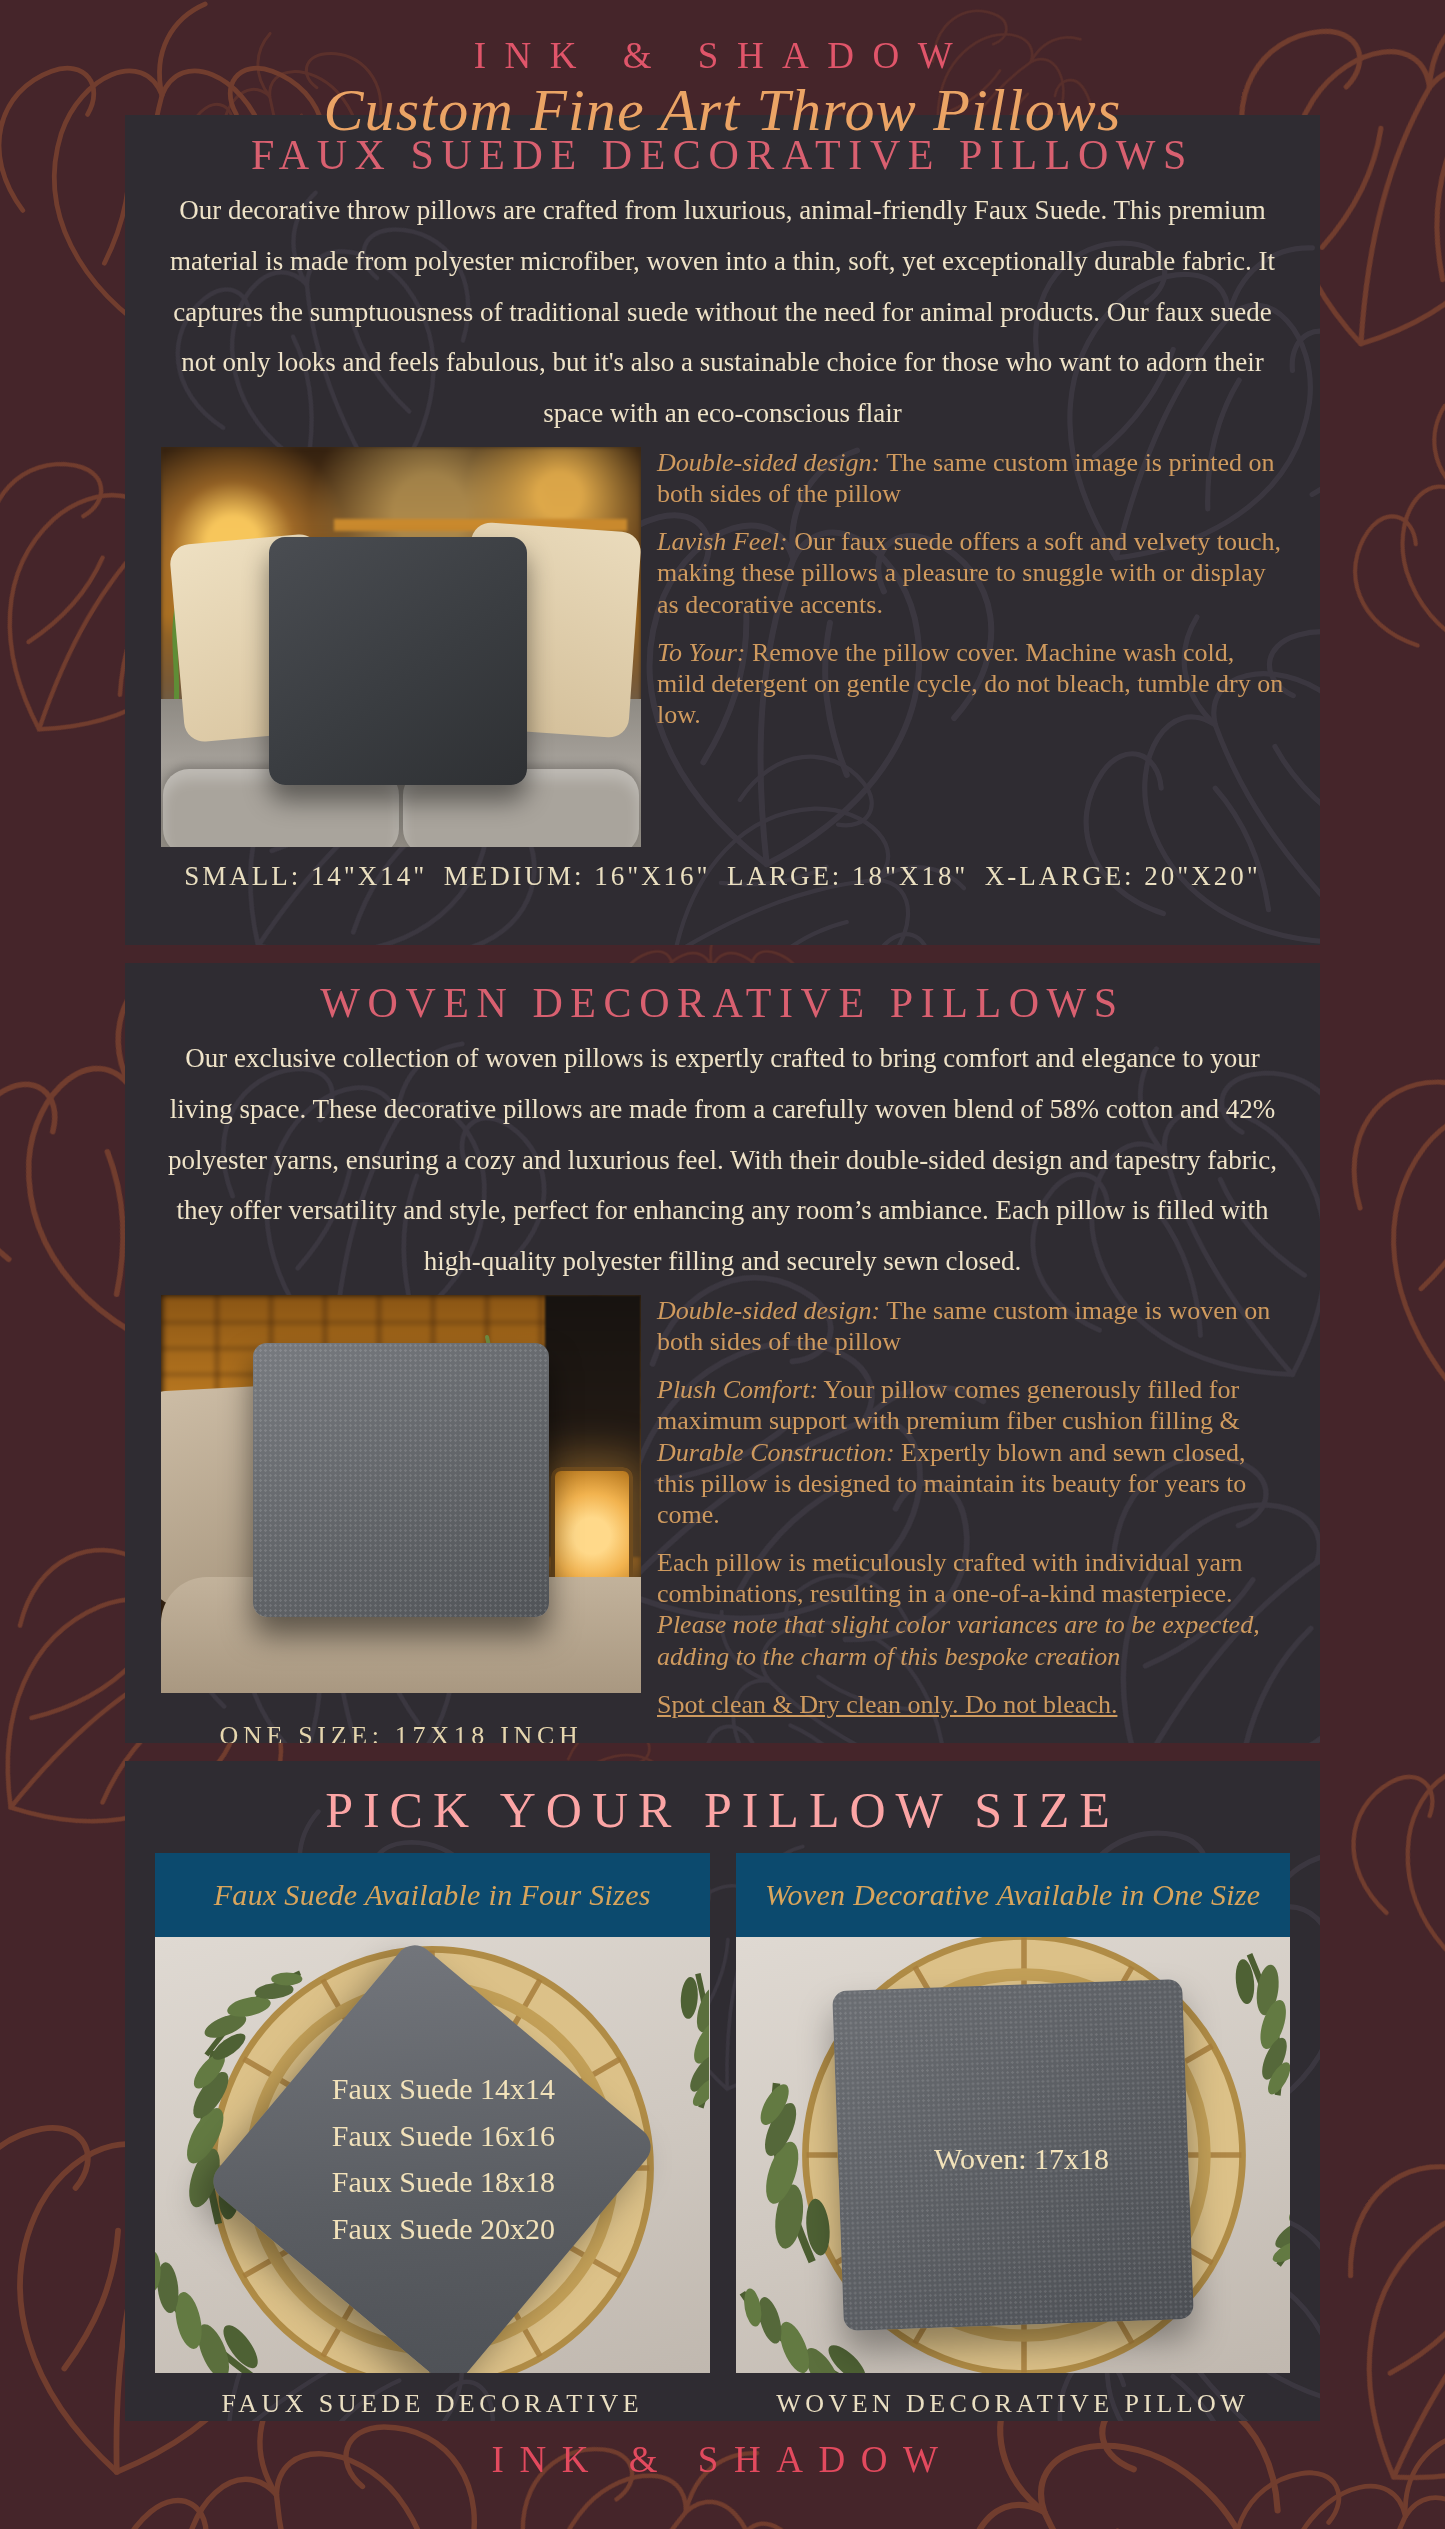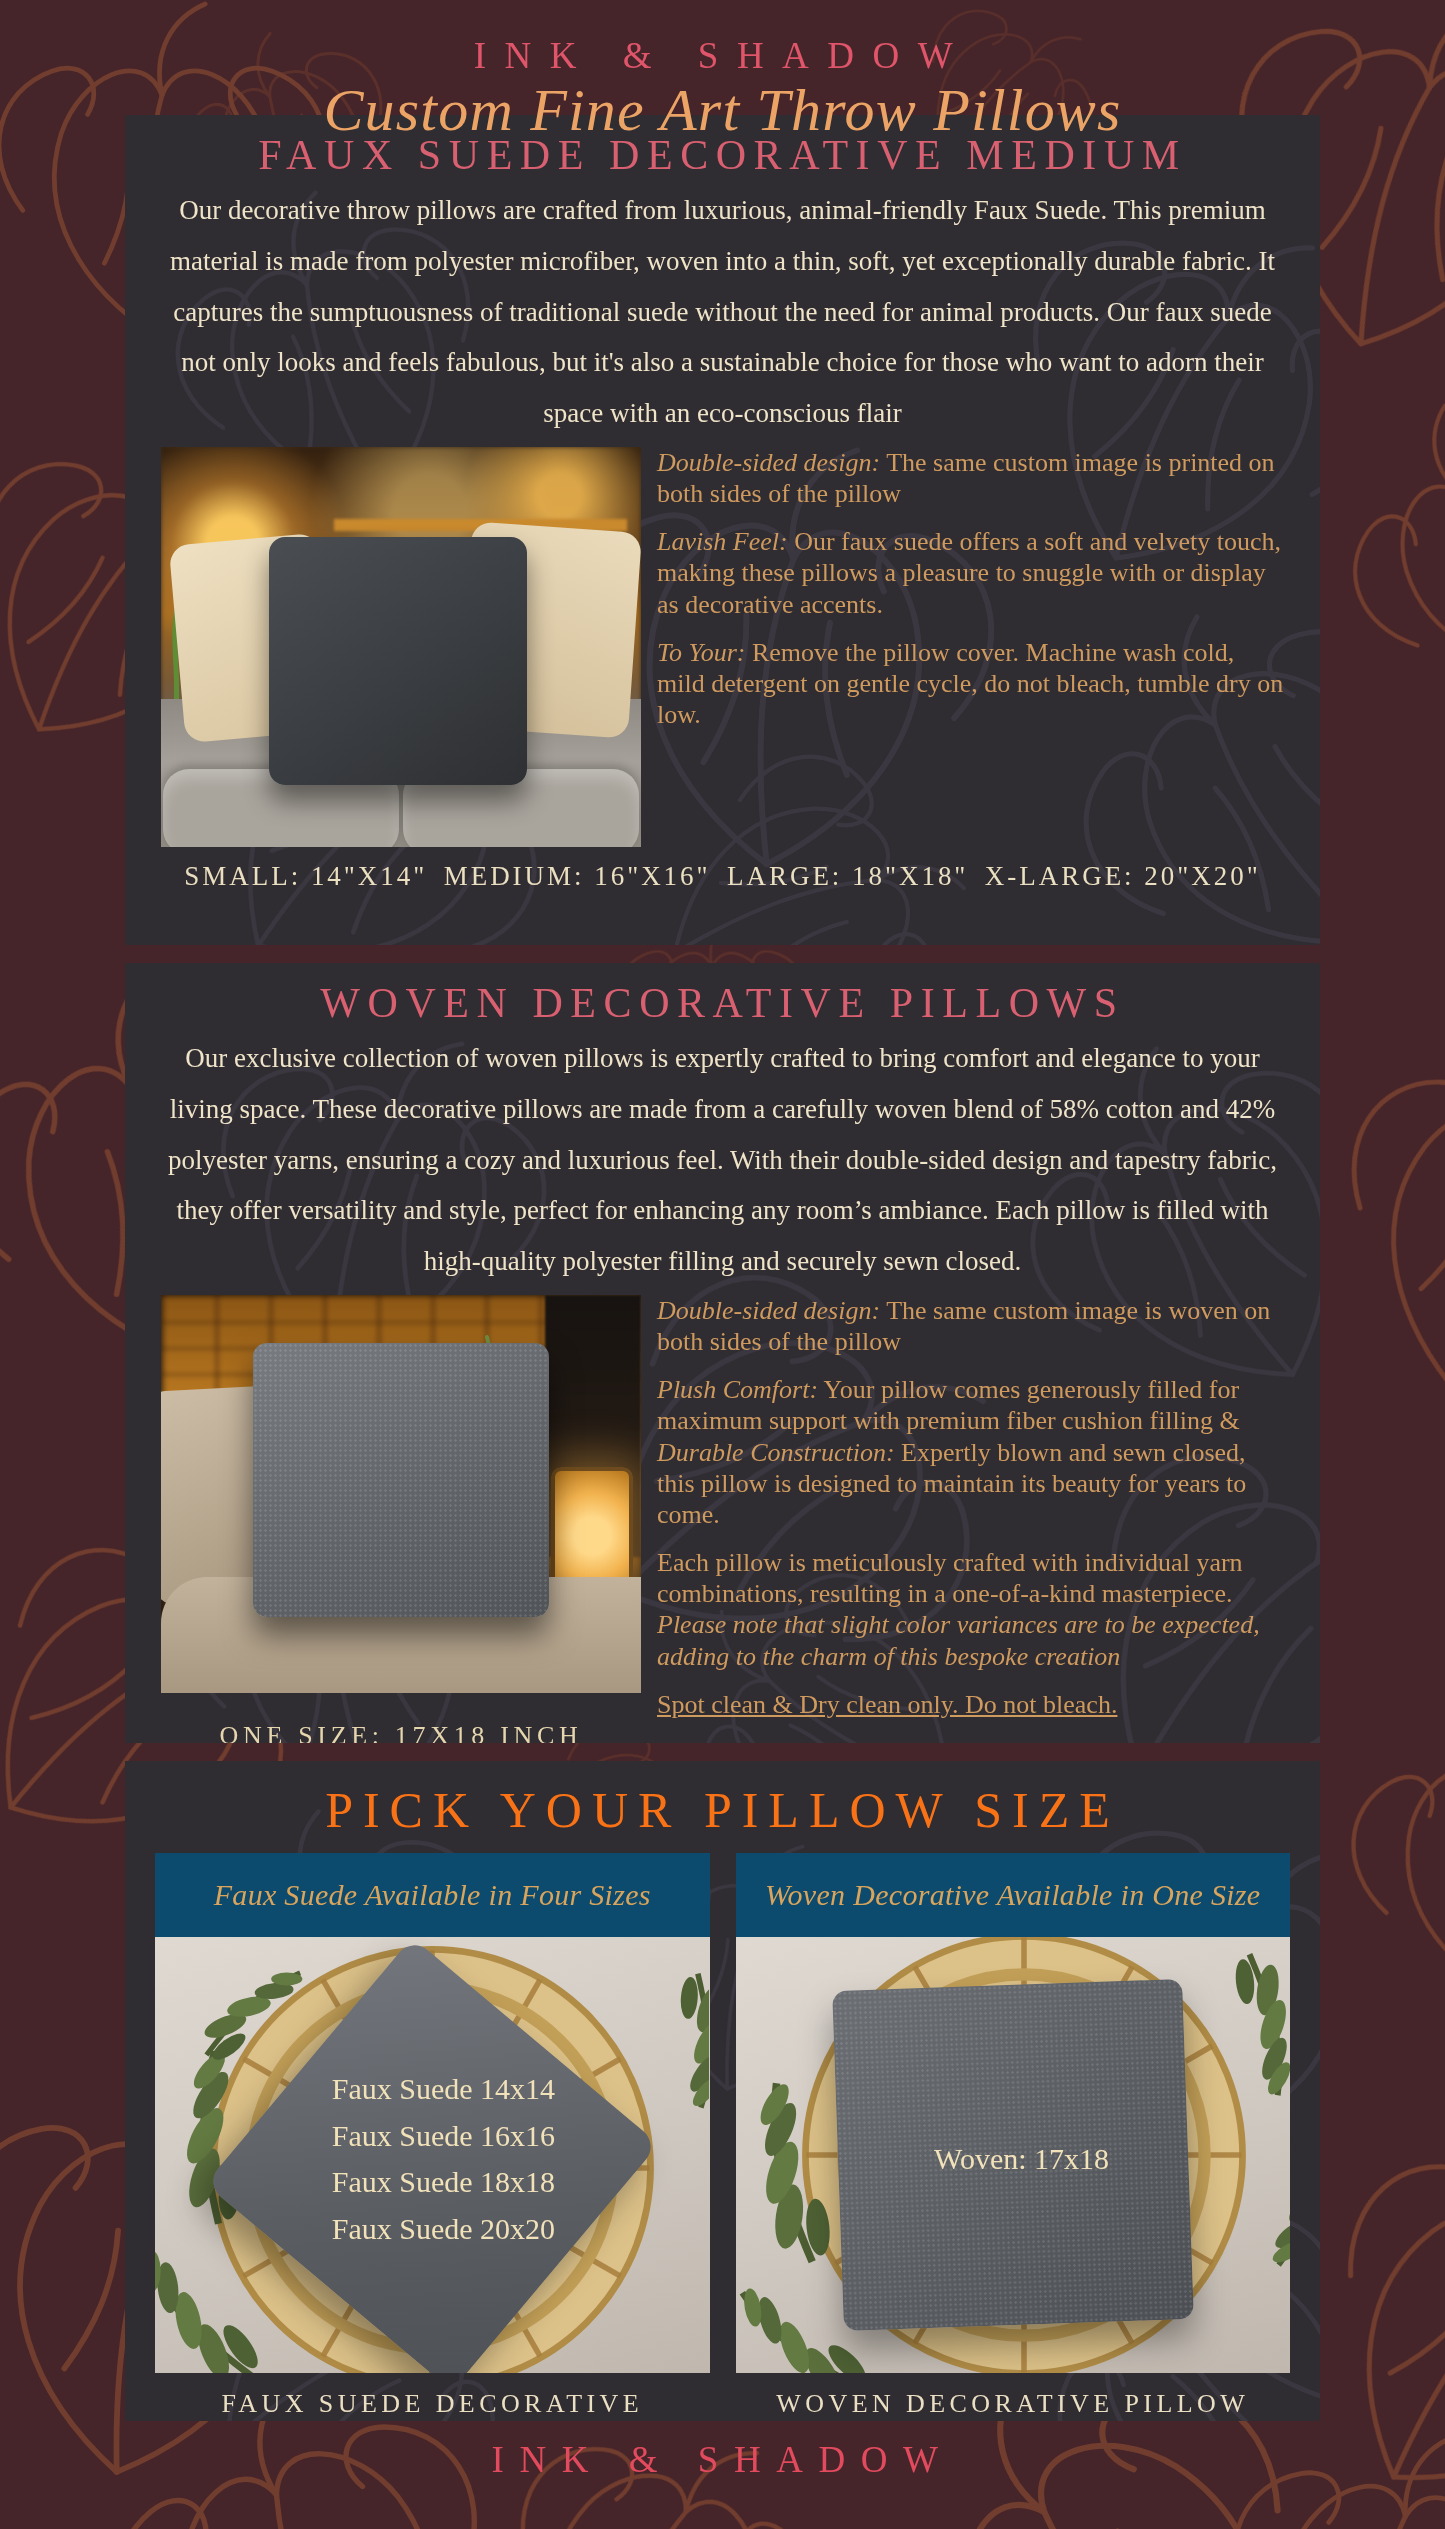--- a/index.html
+++ b/index.html
@@ -176,7 +176,7 @@
       </g>
     </svg>
     <div class="panel-inner">
-      <h2 class="panel-title">FAUX SUEDE DECORATIVE MEDIUM</h2>
+      <h2 class="panel-title">FAUX SUEDE DECORATIVE PILLOWS</h2>
       <p class="intro">Our decorative throw pillows are crafted from luxurious, animal-friendly Faux Suede. This premium material is made from polyester microfiber, woven into a thin, soft, yet exceptionally durable fabric. It captures the sumptuousness of traditional suede without the need for animal products. Our faux suede not only looks and feels fabulous, but it's also a sustainable choice for those who want to adorn their space with an eco-conscious flair</p>
       <div class="row">
         <div class="photo p1">

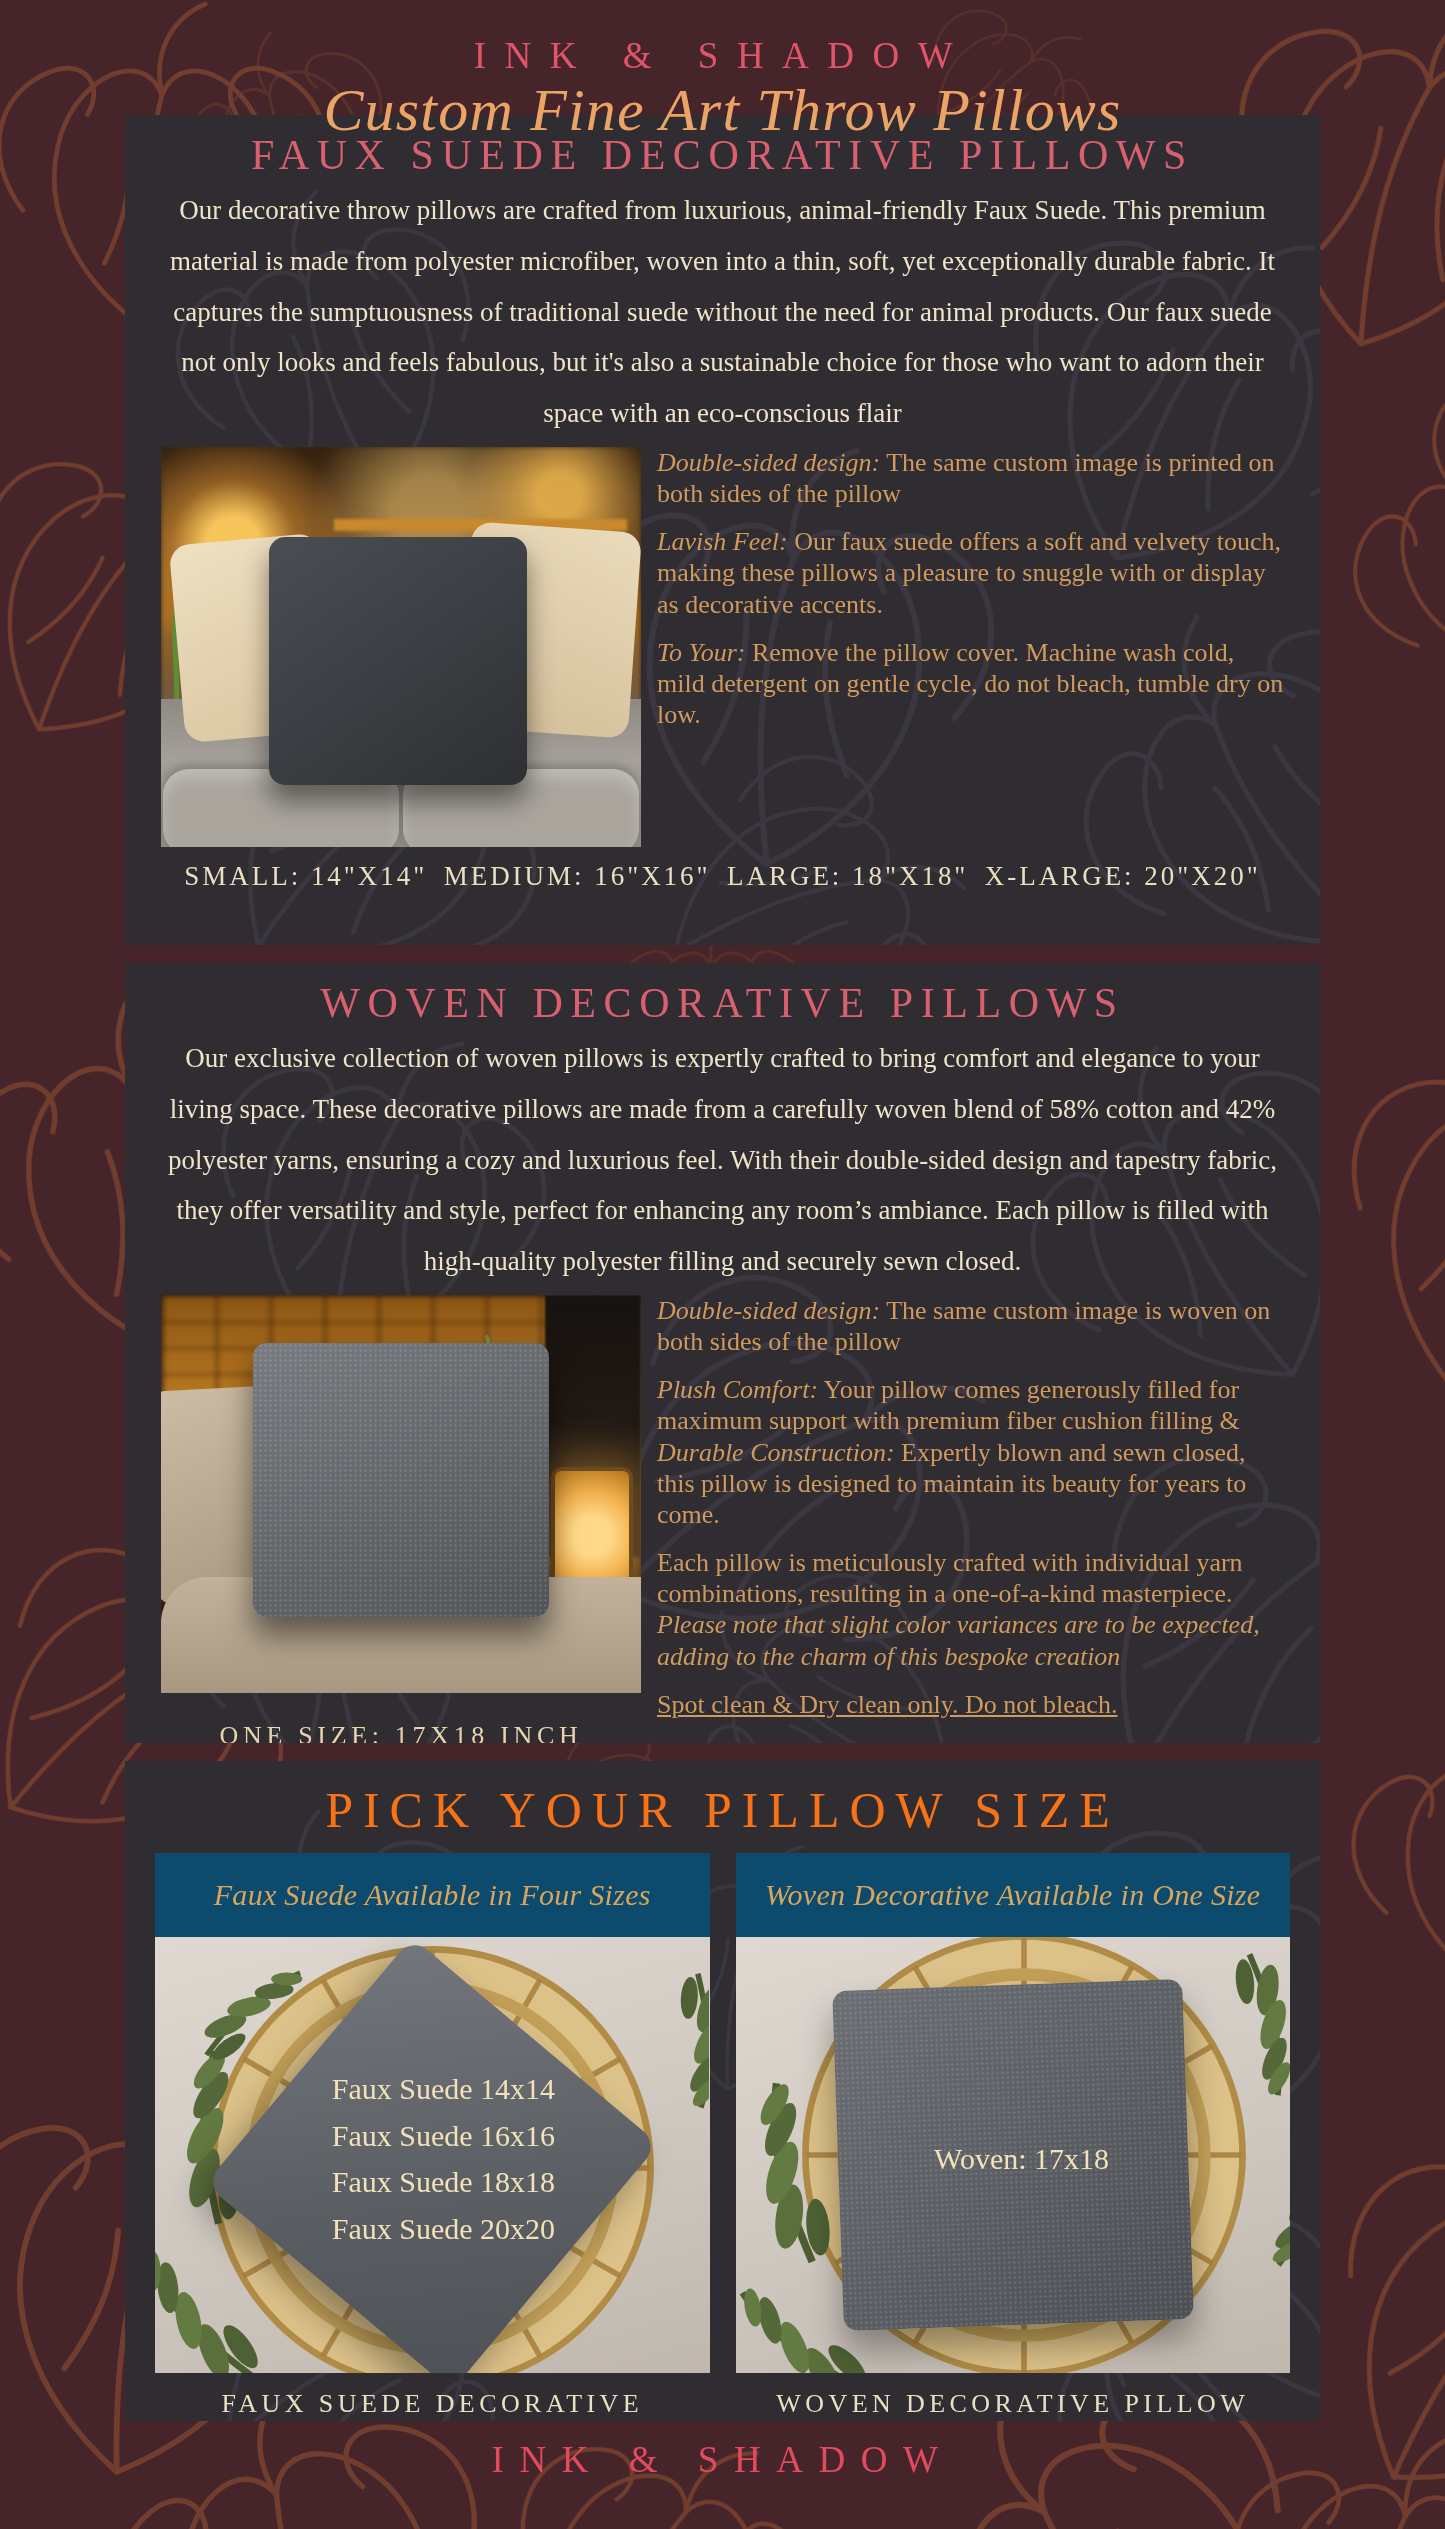--- a/index.html
+++ b/index.html
@@ -22,7 +22,7 @@
   .panel-inner{position:relative;z-index:1;}
   .panel-title{margin:0;padding-top:16px;text-align:center;color:#d96070;font-weight:400;
     font-size:42px;letter-spacing:.18em;}
-  .panel-3 .panel-title{font-size:50px;letter-spacing:.2em;padding-top:20px;color:#f97316;}
+  .panel-3 .panel-title{font-size:50px;letter-spacing:.2em;padding-top:20px;color:#fca5a5;}
   .intro{margin:6px auto 0;max-width:1120px;text-align:center;color:#efe3c8;
     font-size:27px;line-height:1.88;}
   .row{display:flex;align-items:flex-start;padding:8px 32px 0 36px;}

